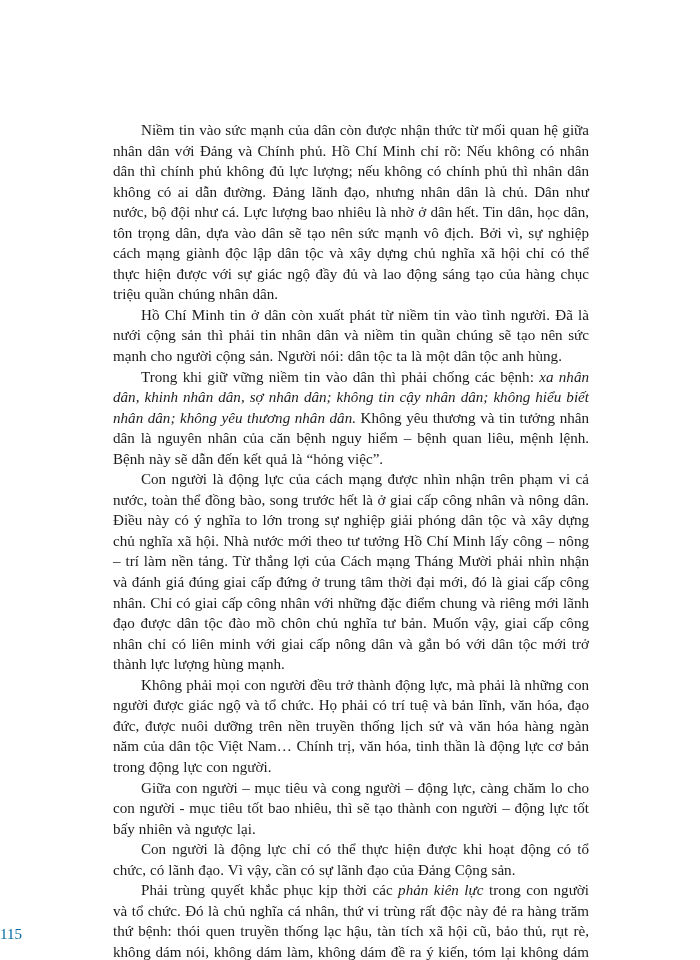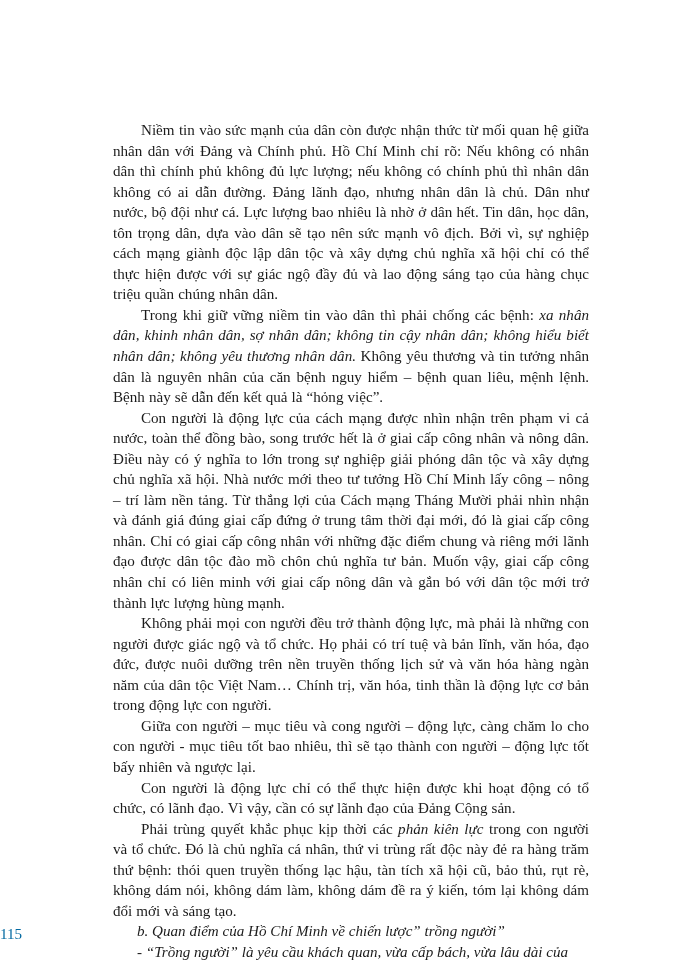--- a/index.html
+++ b/index.html
@@ -80,6 +80,7 @@
 
     <p class="para">Niềm tin vào sức mạnh của dân còn được nhận thức từ mối quan hệ giữa nhân dân với Đảng và Chính phủ. Hồ Chí Minh chỉ rõ: Nếu không có nhân dân thì chính phủ không đủ lực lượng; nếu không có chính phủ thì nhân dân không có ai dẫn đường. Đảng lãnh đạo, nhưng nhân dân là chủ. Dân như nước, bộ đội như cá. Lực lượng bao nhiêu là nhờ ở dân hết. Tin dân, học dân, tôn trọng dân, dựa vào dân sẽ tạo nên sức mạnh vô địch. Bởi vì, sự nghiệp cách mạng giành độc lập dân tộc và xây dựng chủ nghĩa xã hội chỉ có thể thực hiện được với sự giác ngộ đầy đủ và lao động sáng tạo của hàng chục triệu quần chúng nhân dân.</p>
 
+    <p class="para">Hồ Chí Minh tin ở dân còn xuất phát từ niềm tin vào tình người. Đã là nưới cộng sản thì phải tin nhân dân và niềm tin quần chúng sẽ tạo nên sức mạnh cho người cộng sản. Người nói: dân tộc ta là một dân tộc anh hùng.</p>
 
     <p class="para"><span>Trong khi giữ vững niềm tin vào dân thì phải chống các bệnh: </span><span class="em-italic">xa nhân dân, khinh nhân dân, sợ nhân dân; không tin cậy nhân dân; không hiểu biết nhân dân; không yêu thương nhân dân.</span><span> Không yêu thương và tin tưởng nhân dân là nguyên nhân của căn bệnh nguy hiểm – bệnh quan liêu, mệnh lệnh. Bệnh này sẽ dẫn đến kết quả là “hỏng việc”.</span></p>
 

